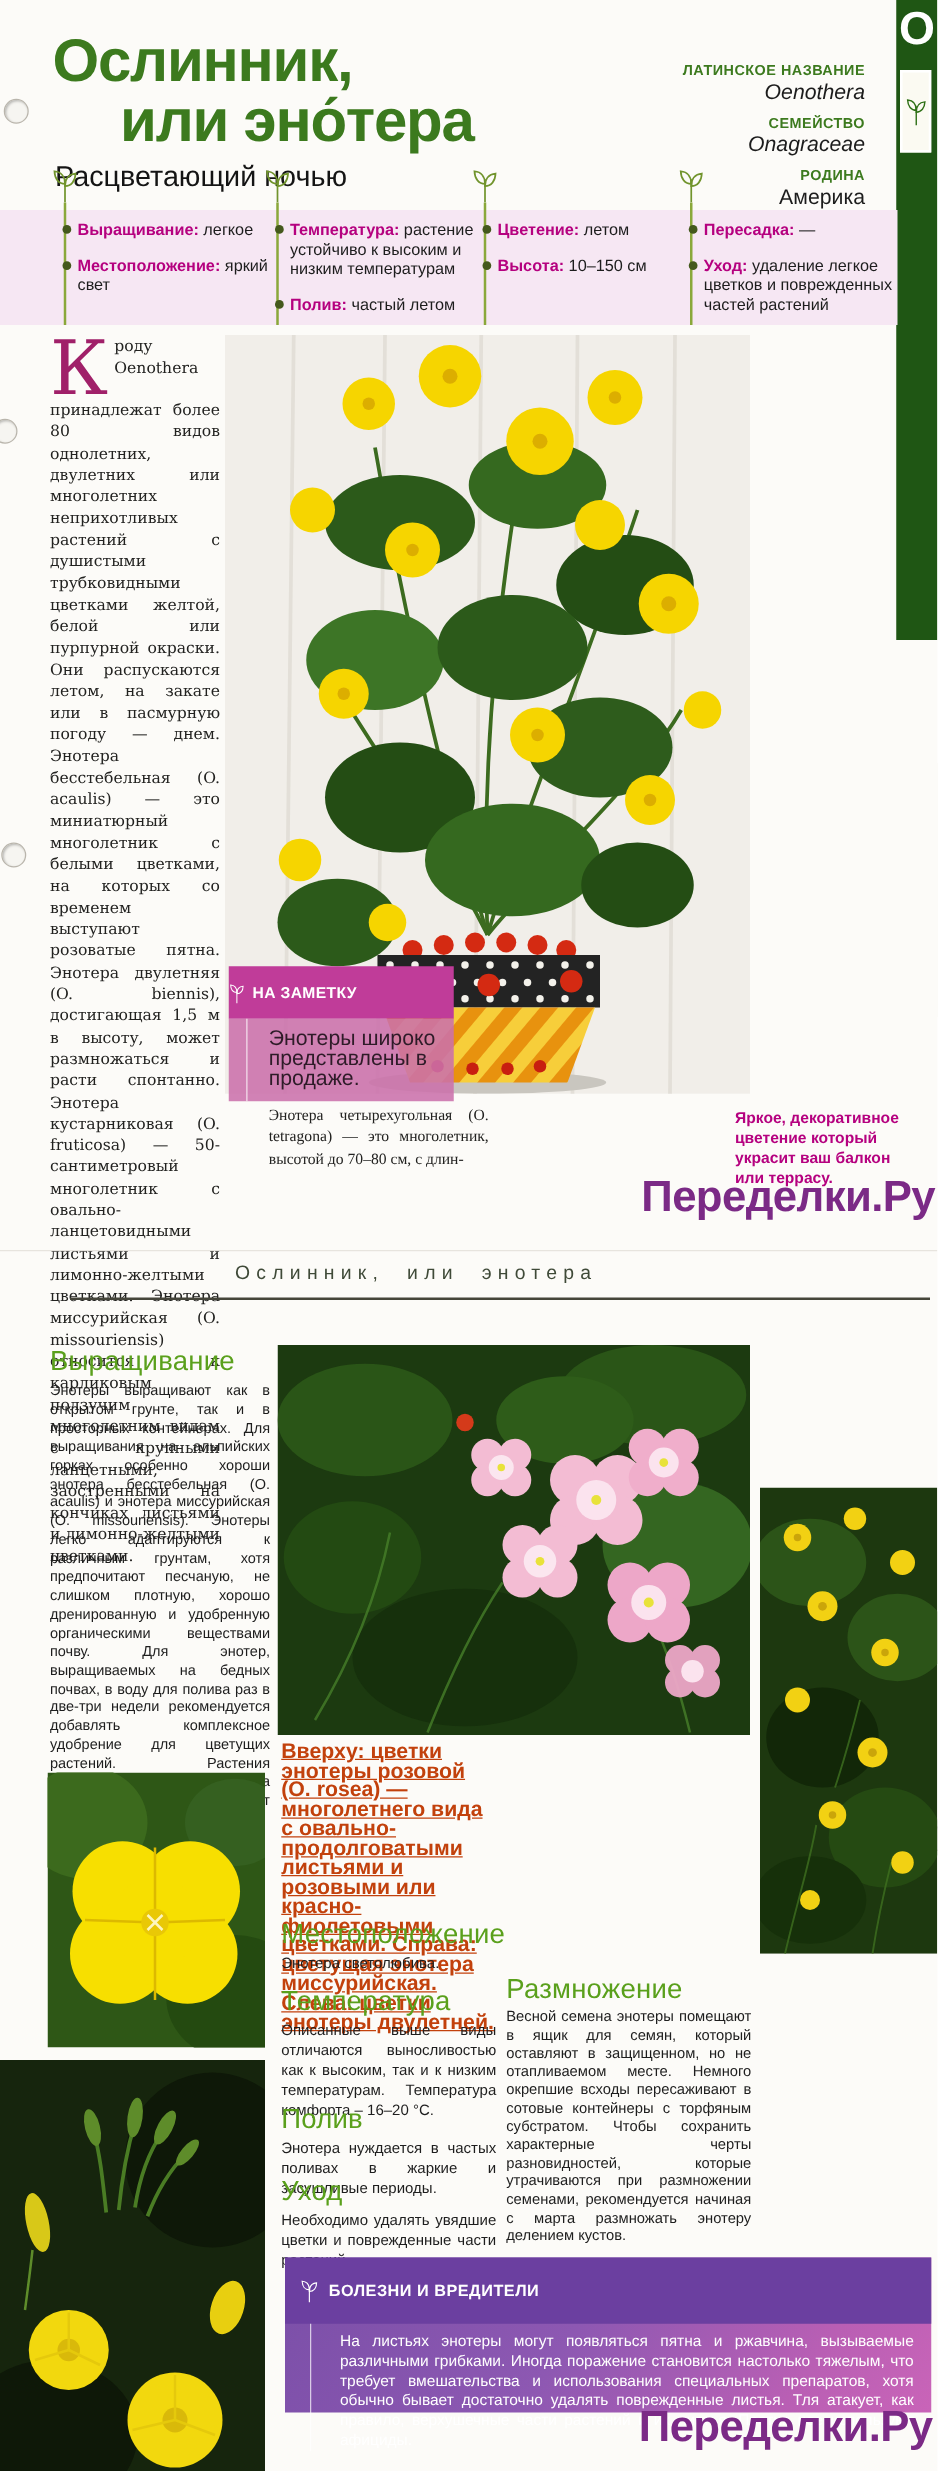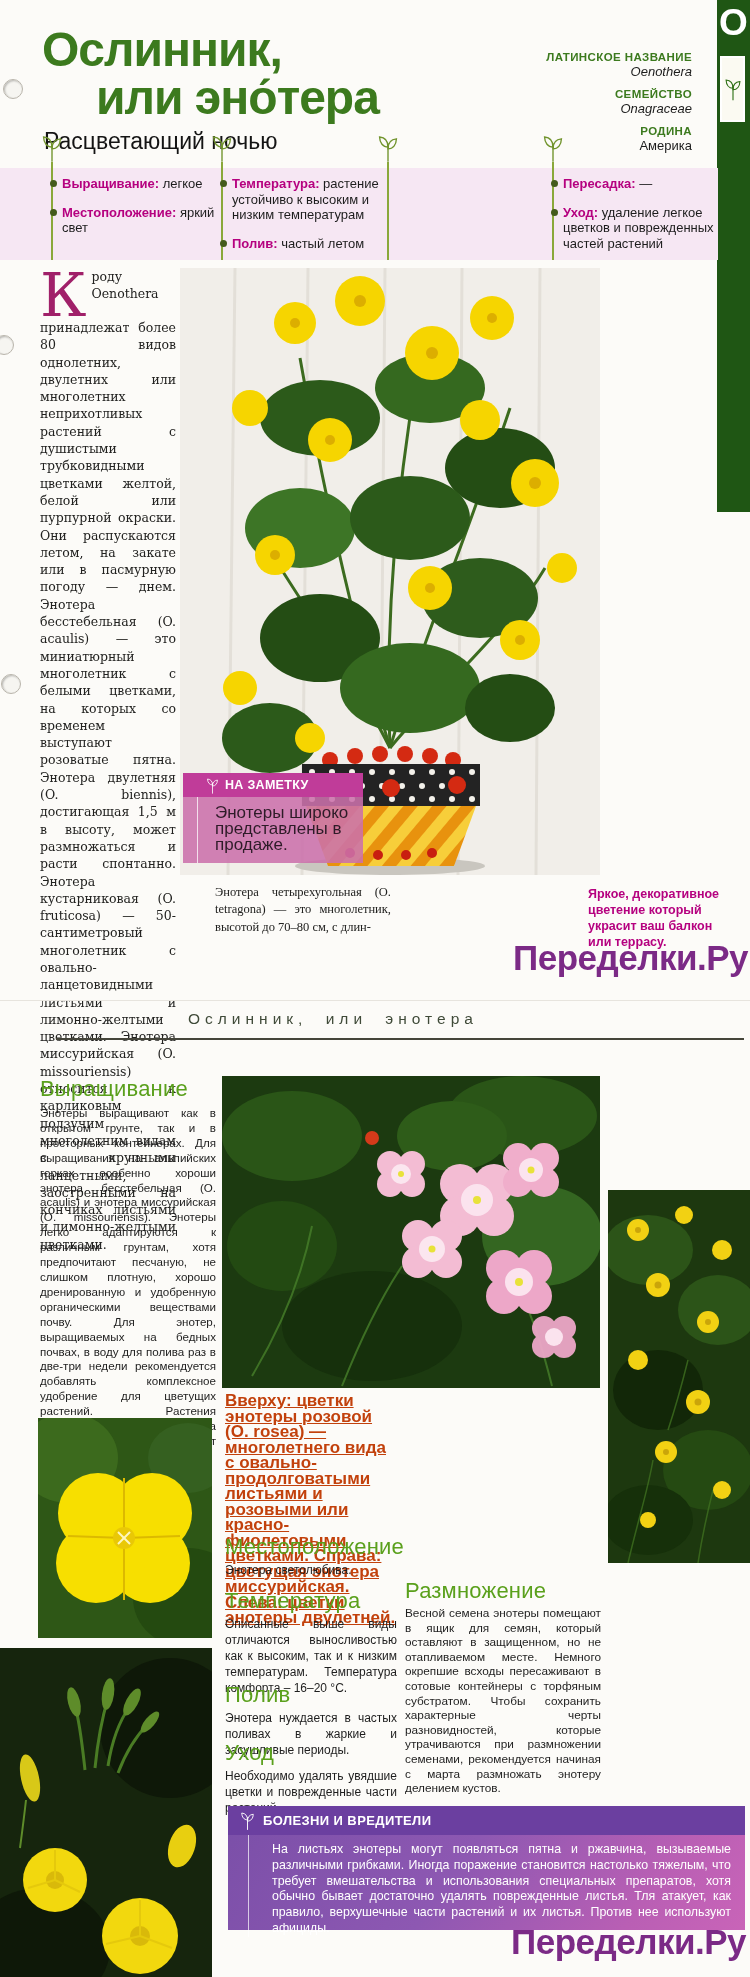--- a/index.html
+++ b/index.html
@@ -22,7 +22,7 @@
   .subtitle{position:absolute;left:44px;top:128px;color:#141414;font-size:23px;font-weight:500;}
   .taxonomy{position:absolute;right:58px;top:42px;width:240px;text-align:right;}
   .tax-label{color:#3c7a1e;font-weight:bold;font-size:11.5px;letter-spacing:.4px;margin-top:9px;}
-  .tax-value{color:#1c1c1c;font-size:13px;margin-top:1px;}
+  .tax-value{color:#1c1c1c;font-size:17px;margin-top:1px;}
   .italic{font-style:italic;}
   
   .infobar{position:absolute;left:0;top:168px;width:718px;height:92px;background:#f6e7f3;}

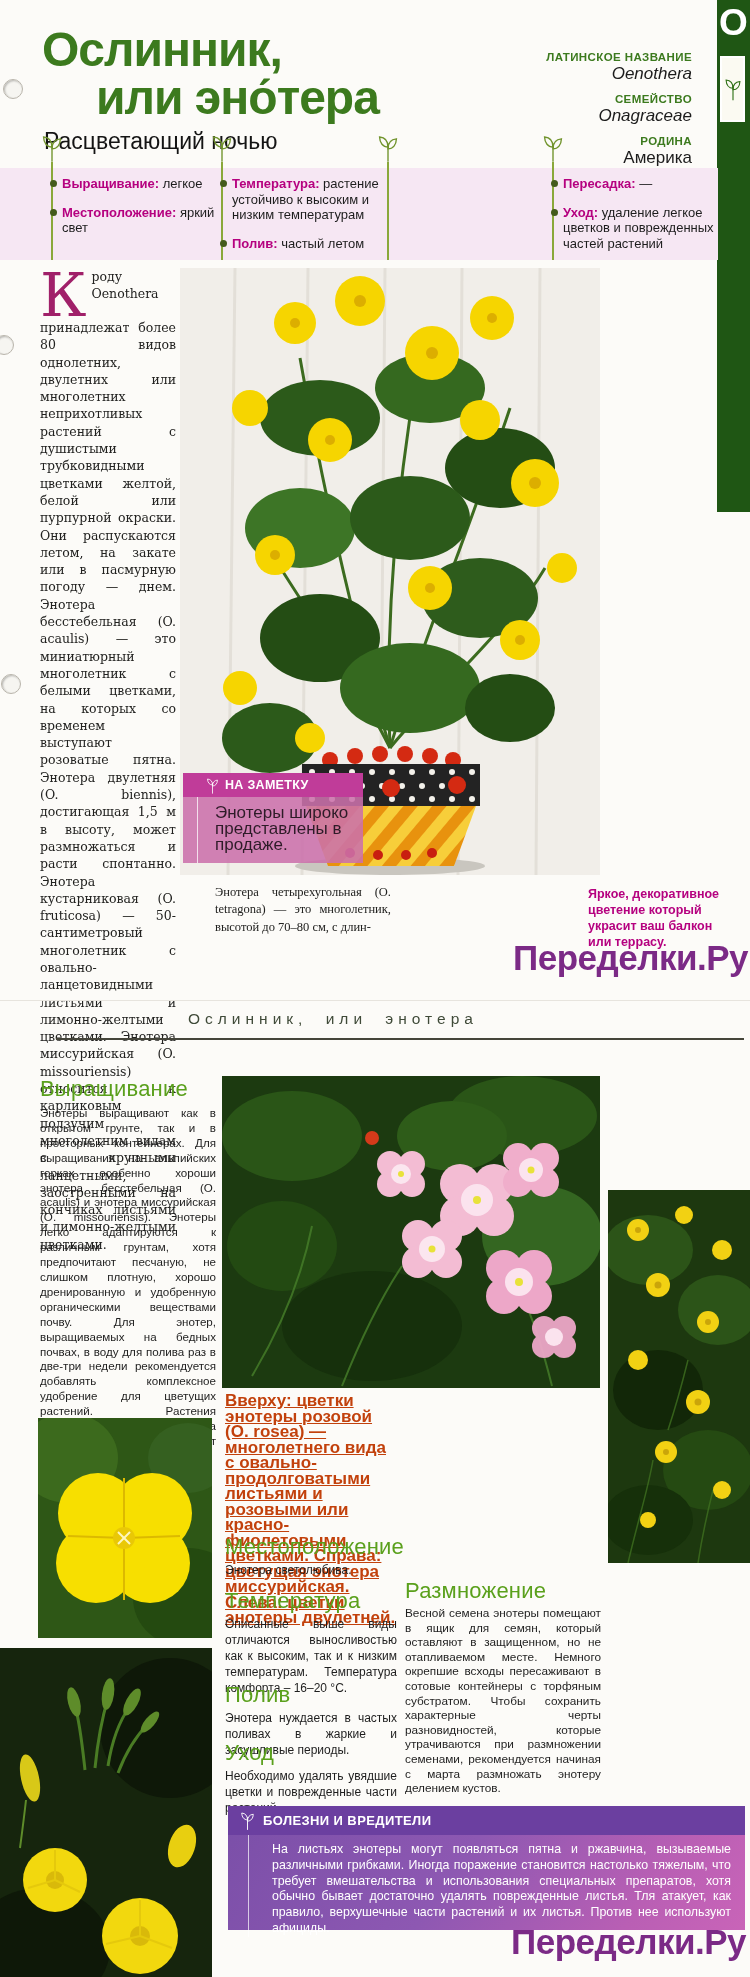--- a/index.html
+++ b/index.html
@@ -146,6 +146,10 @@
   <div class="info-col" style="left:232px;width:152px">
     <div class="info-item"><span class="info-label">Температура:</span><span> растение устойчиво к высоким и низким температурам</span></div>
     <div class="info-item"><span class="info-label">Полив:</span><span> частый летом</span></div>
+  </div>
+  <div class="info-col" style="left:398px;width:148px">
+    <div class="info-item"><span class="info-label">Цветение:</span><span> летом</span></div>
+    <div class="info-item"><span class="info-label">Высота:</span><span> 10–150 см</span></div>
   </div>
   <div class="info-col" style="left:563px;width:152px">
     <div class="info-item"><span class="info-label">Пересадка:</span><span> —</span></div>

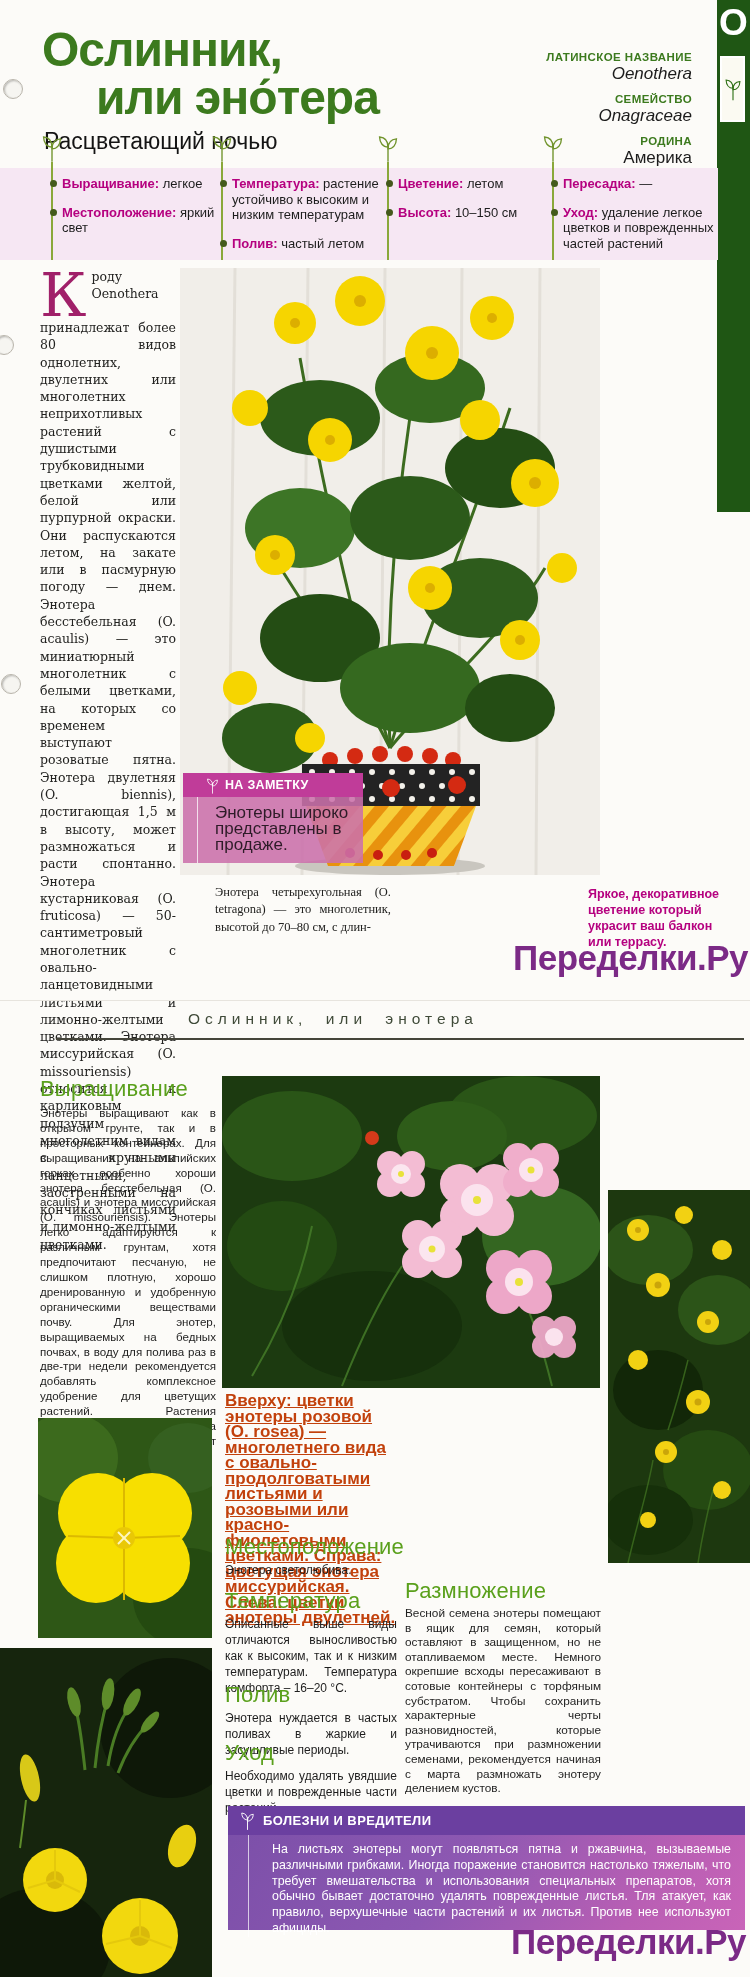--- a/index.html
+++ b/index.html
@@ -48,7 +48,7 @@
   .photo{position:absolute;display:block;}
   
   .notebox{position:absolute;left:183px;top:773px;width:180px;z-index:3;}
-  .note-head{background:#c03c99;height:24px;display:flex;align-items:center;gap:6px;padding:0 23px;}
+  .note-head{background:#c03c99;height:42px;display:flex;align-items:center;gap:6px;padding:0 0;}
   .note-head .sprout{position:static;width:13px;height:19px;color:#ffffff;flex:0 0 auto;}
   .note-title{color:#ffffff;font-weight:bold;font-size:12.5px;letter-spacing:.3px;}
   .note-body{position:relative;background:rgba(203,113,171,.88);padding:8px 8px 10px 32px;

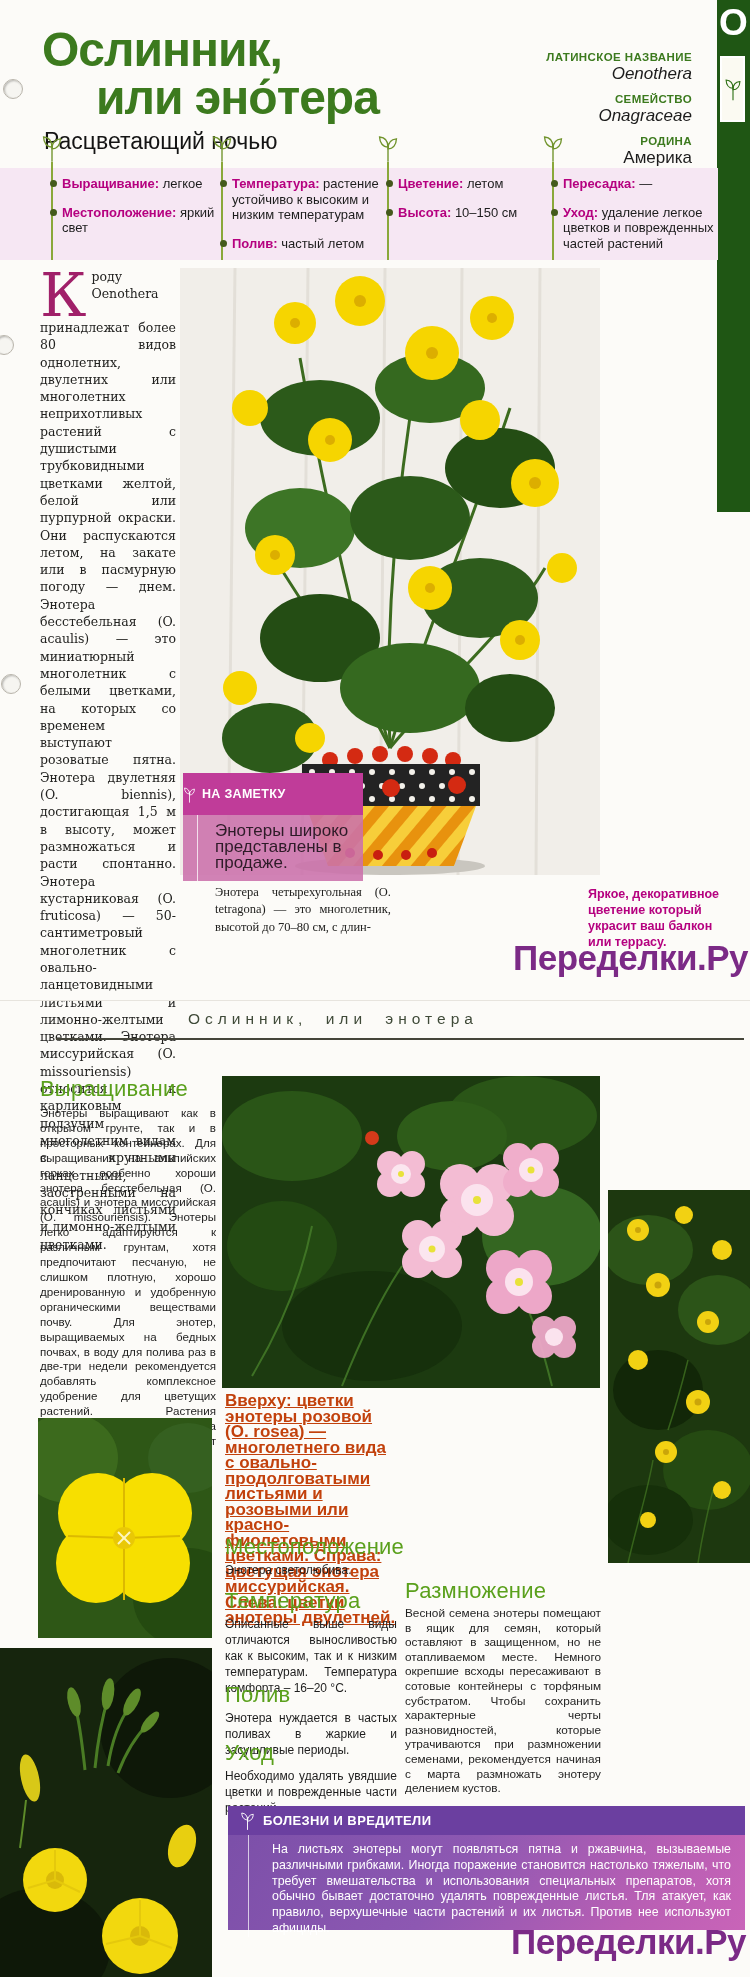--- a/index.html
+++ b/index.html
@@ -71,7 +71,7 @@
   
   .pestsbox{position:absolute;left:228px;top:1806px;width:517px;height:124px;
             background:linear-gradient(125deg,#7a4fa8 0%,#8d58b2 45%,#b95fb4 80%,#c964b8 100%);}
-  .pests-head{background:#6b3fa0;height:29px;display:flex;align-items:center;gap:8px;padding:0 12px;}
+  .pests-head{background:#6b3fa0;height:29px;display:flex;align-items:center;gap:8px;padding:12px 12px;}
   .pests-head .sprout{position:static;width:15px;height:21px;color:#ffffff;flex:0 0 auto;}
   .pests-title{color:#ffffff;font-weight:bold;font-size:13px;letter-spacing:.4px;}
   .pests-body{position:relative;padding:7px 14px 8px 44px;color:#ffffff;font-size:12.4px;line-height:15.8px;

